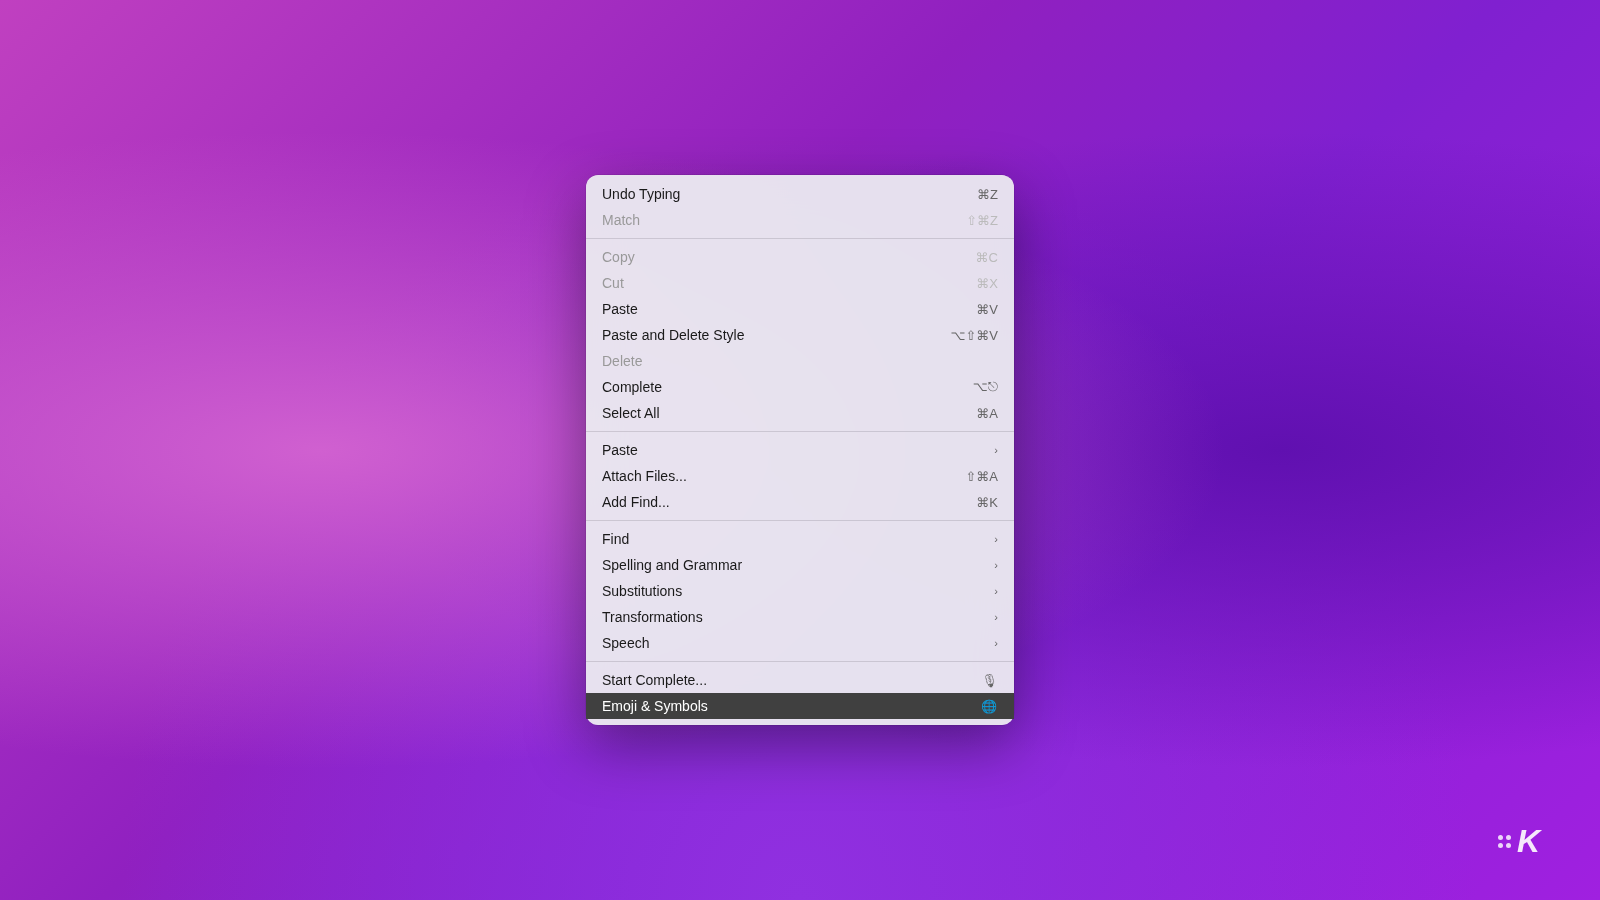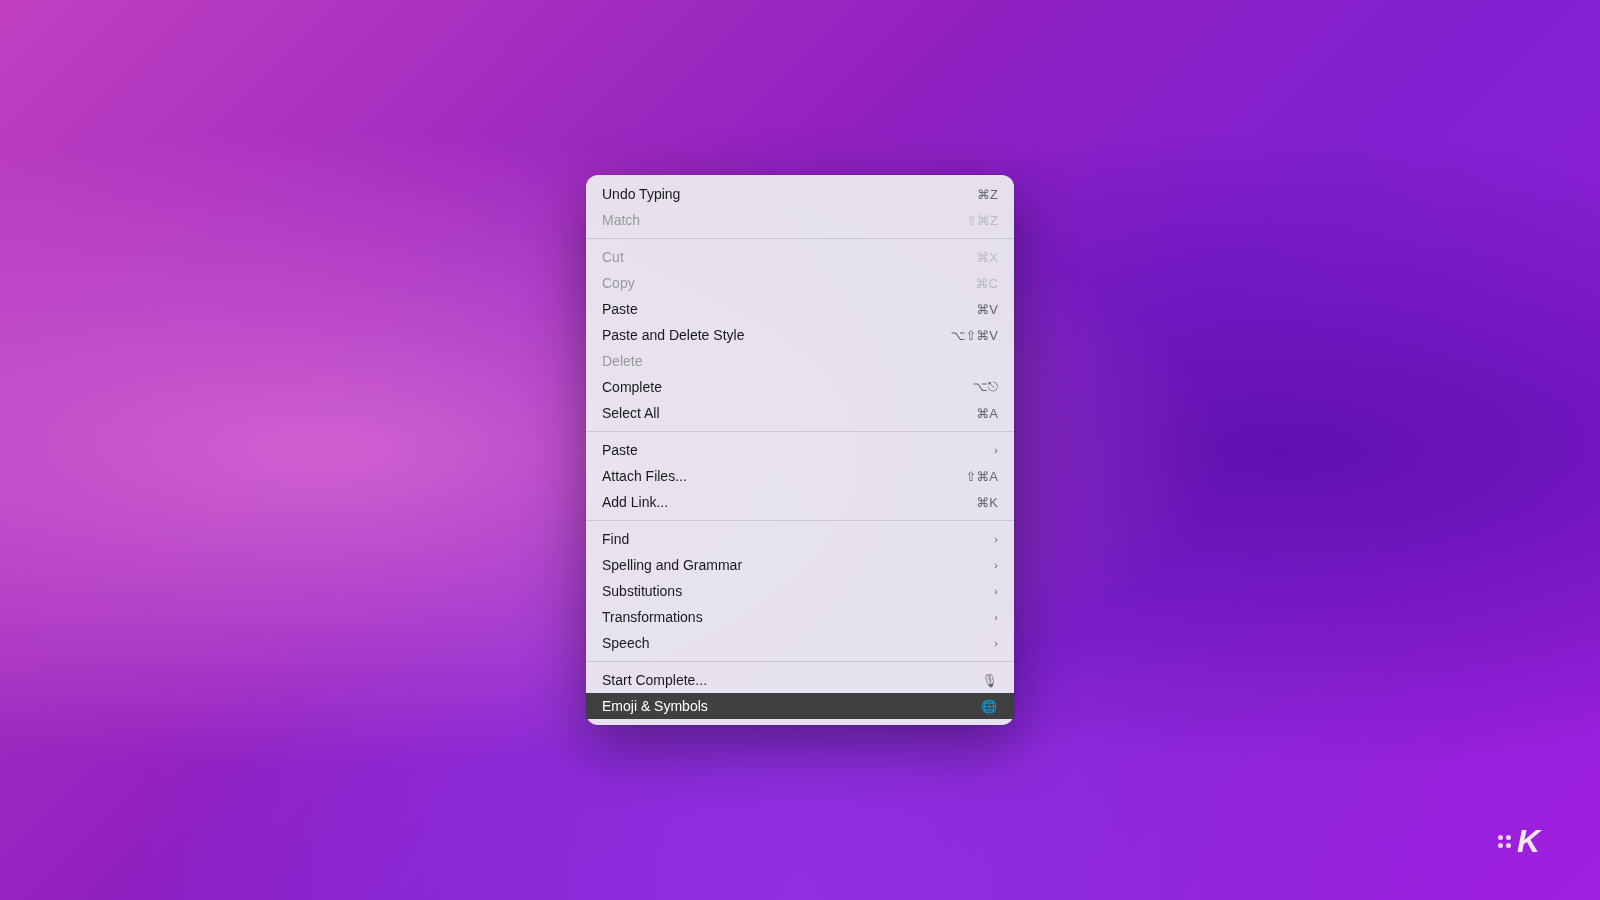--- a/index.html
+++ b/index.html
@@ -148,12 +148,12 @@
   <div class="separator"></div>
 
   <div class="menu-item disabled">
+    <span class="menu-item-label">Copy</span>
+    <span class="menu-item-shortcut">⌘C</span>
+  </div>
+  <div class="menu-item disabled">
     <span class="menu-item-label">Cut</span>
     <span class="menu-item-shortcut">⌘X</span>
-  </div>
-  <div class="menu-item disabled">
-    <span class="menu-item-label">Copy</span>
-    <span class="menu-item-shortcut">⌘C</span>
   </div>
   <div class="menu-item">
     <span class="menu-item-label">Paste</span>

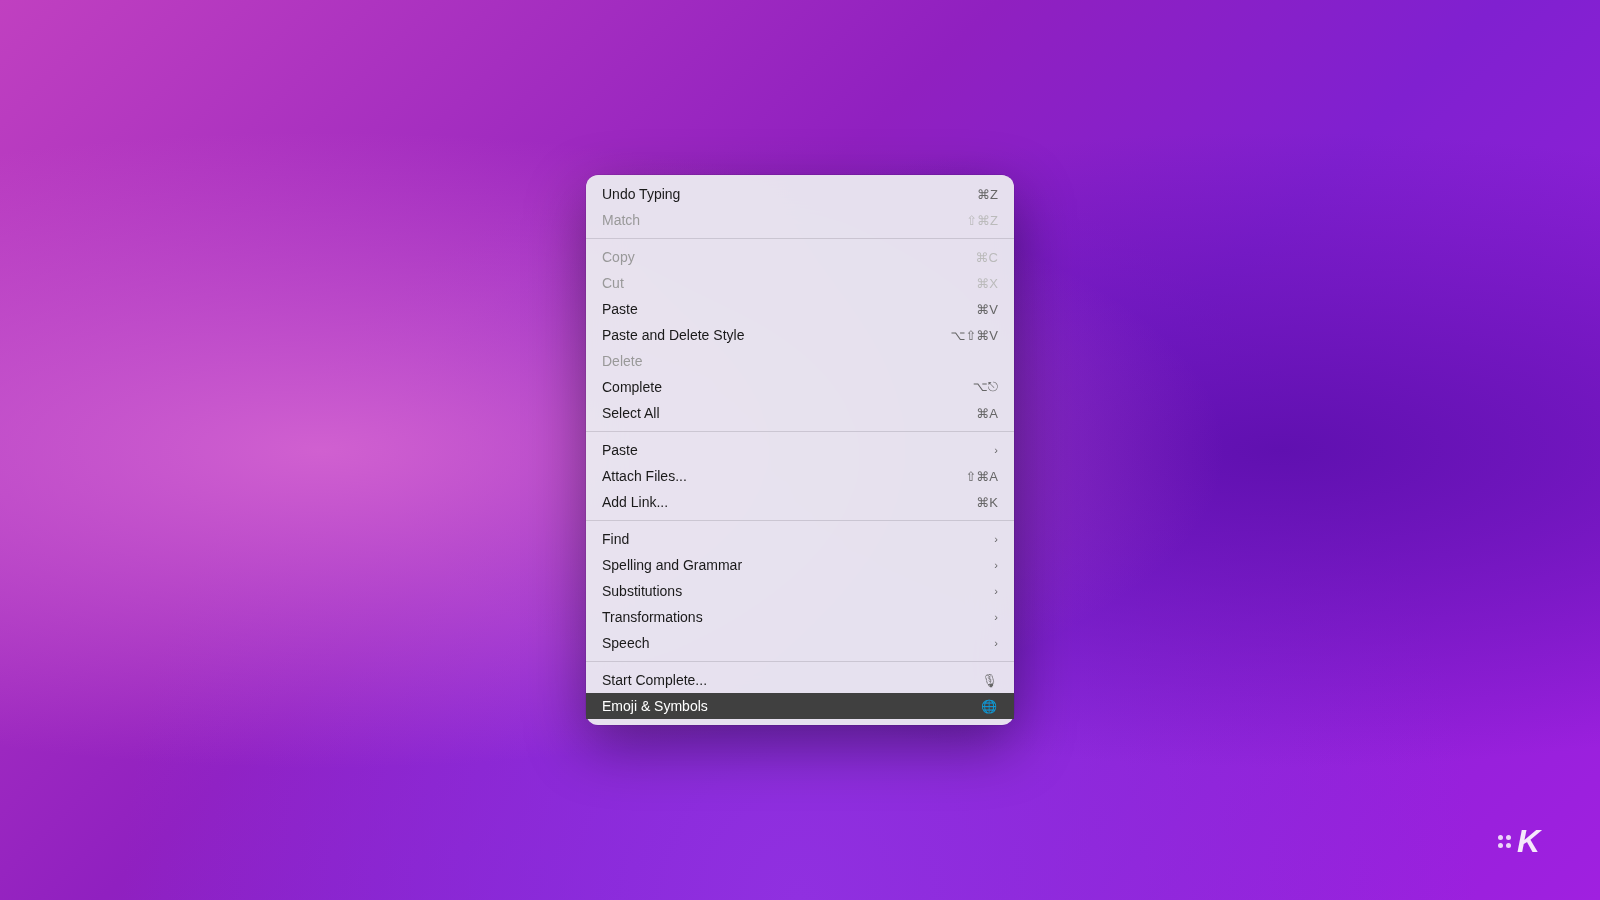--- a/index.html
+++ b/index.html
@@ -187,7 +187,7 @@
     <span class="menu-item-shortcut">⇧⌘A</span>
   </div>
   <div class="menu-item">
-    <span class="menu-item-label">Add Link...</span>
+    <span class="menu-item-label">Add Find...</span>
     <span class="menu-item-shortcut">⌘K</span>
   </div>
 

